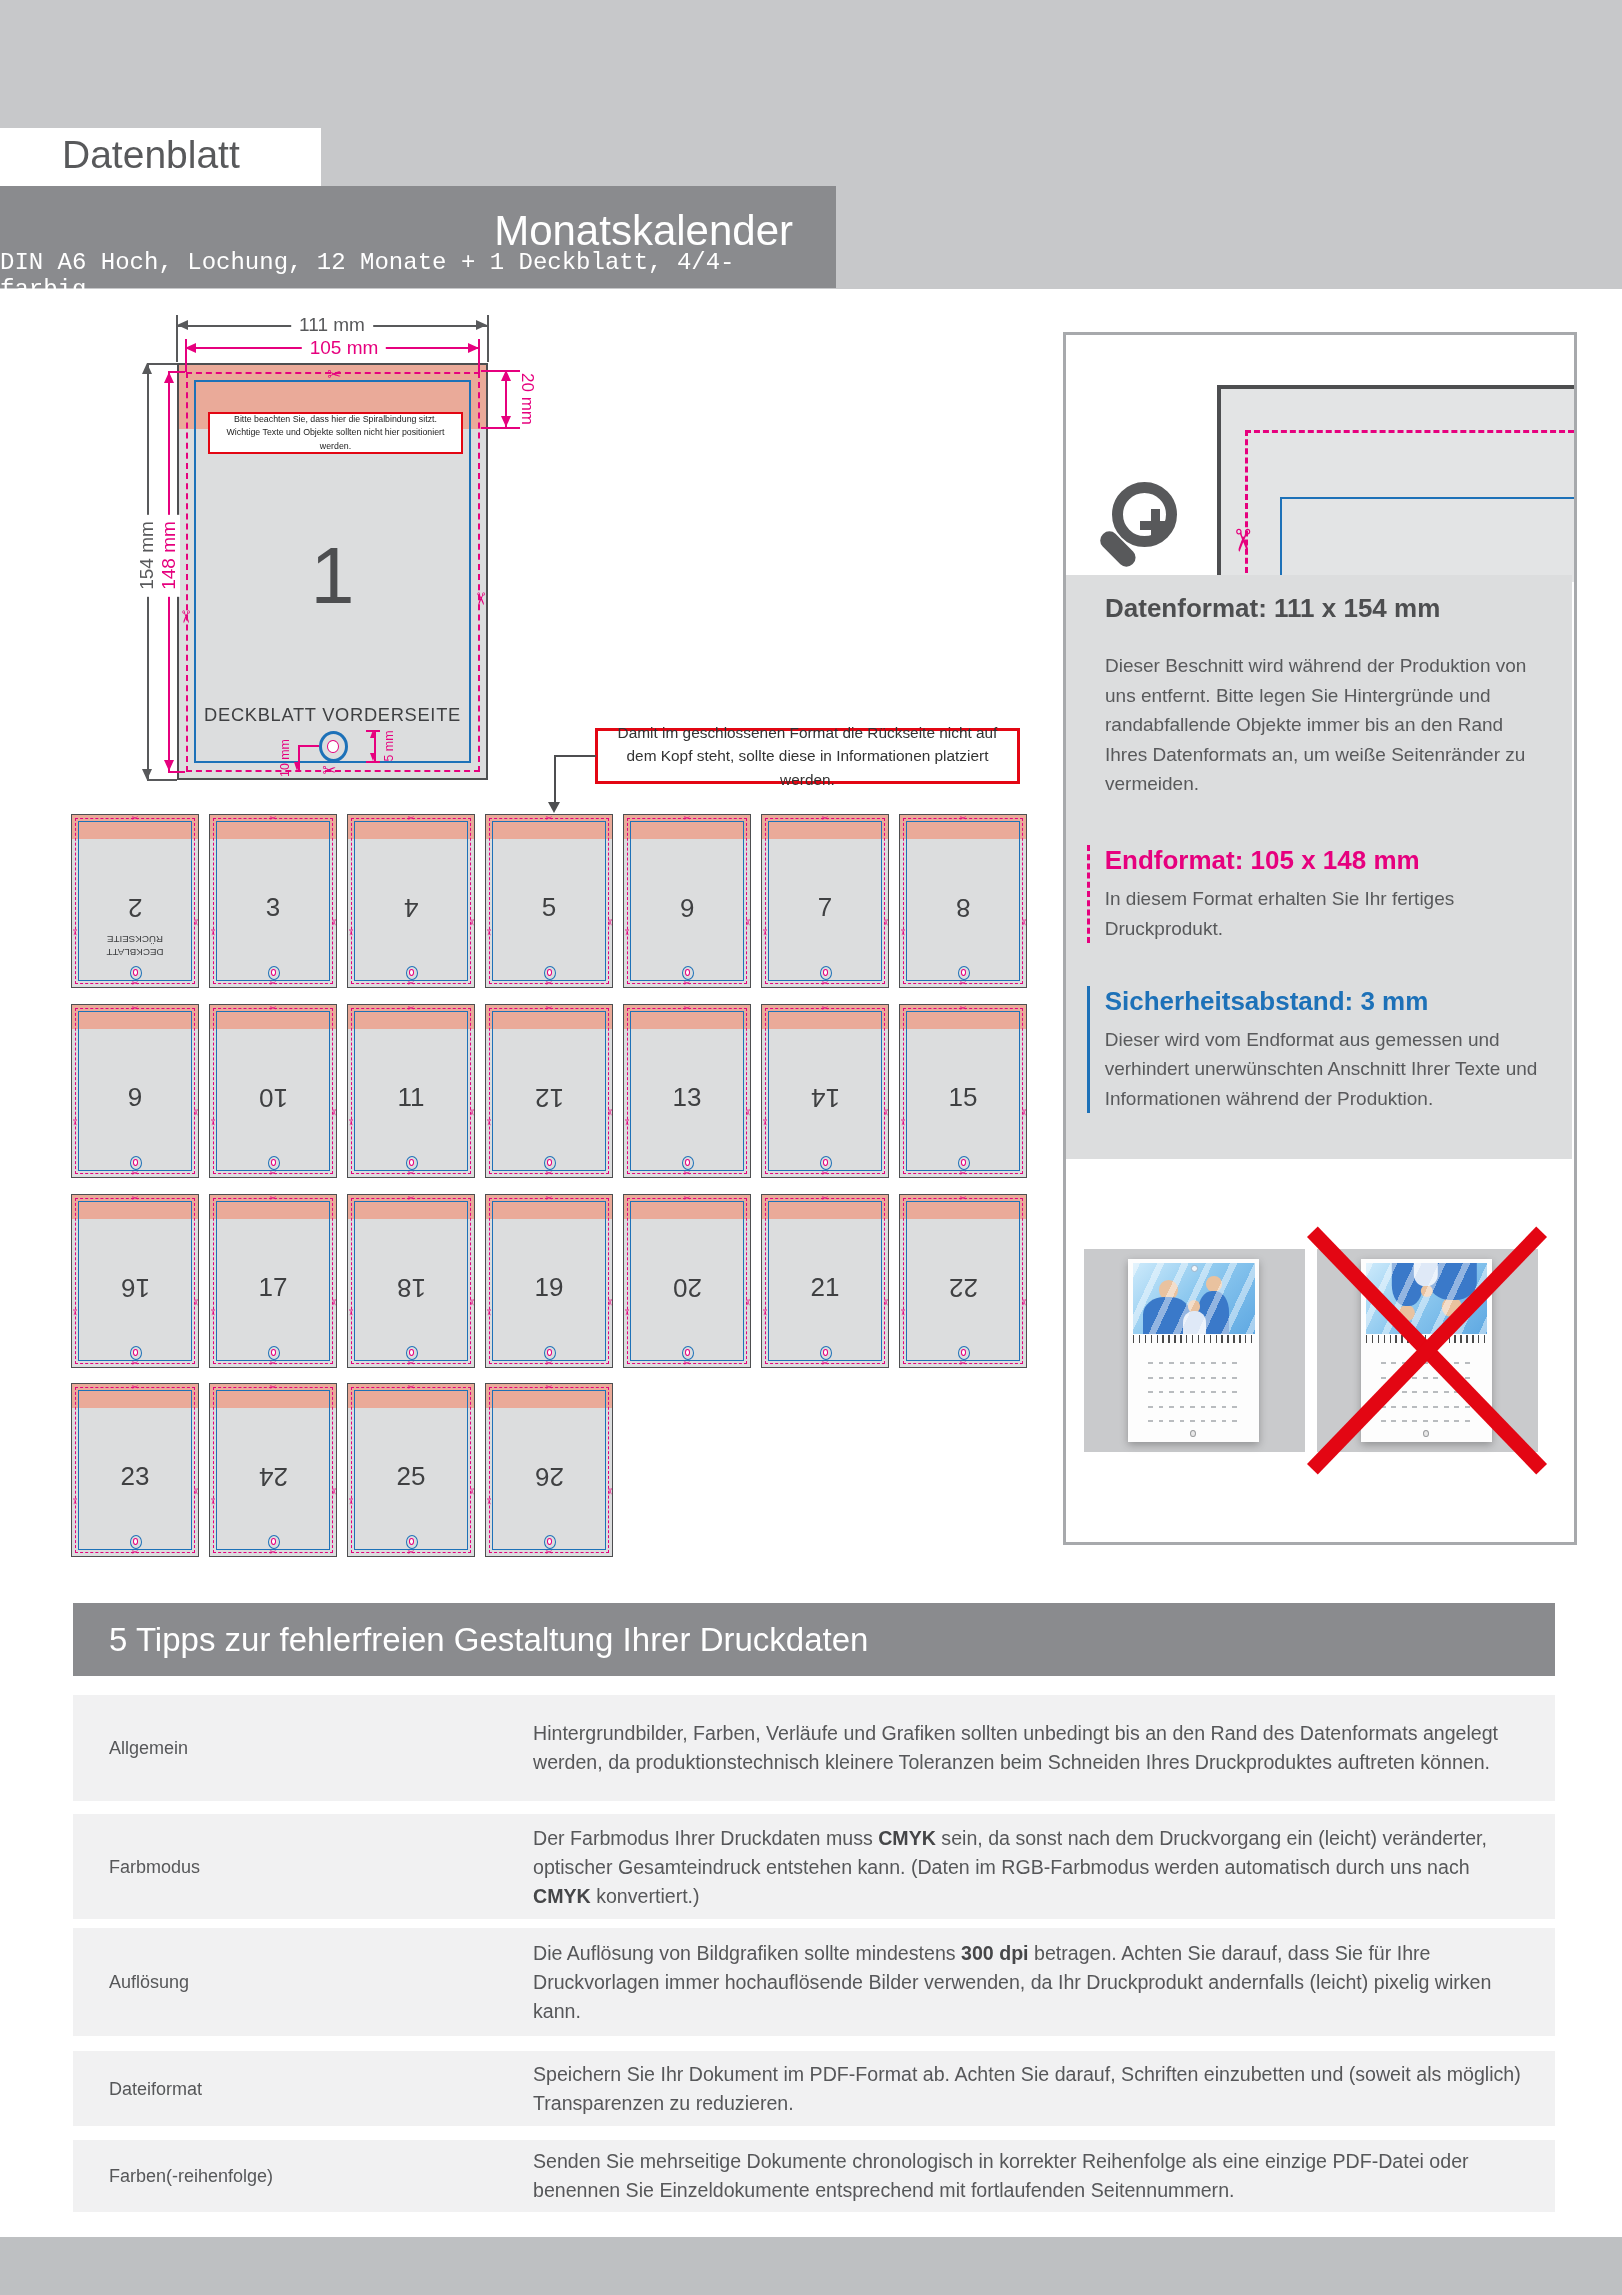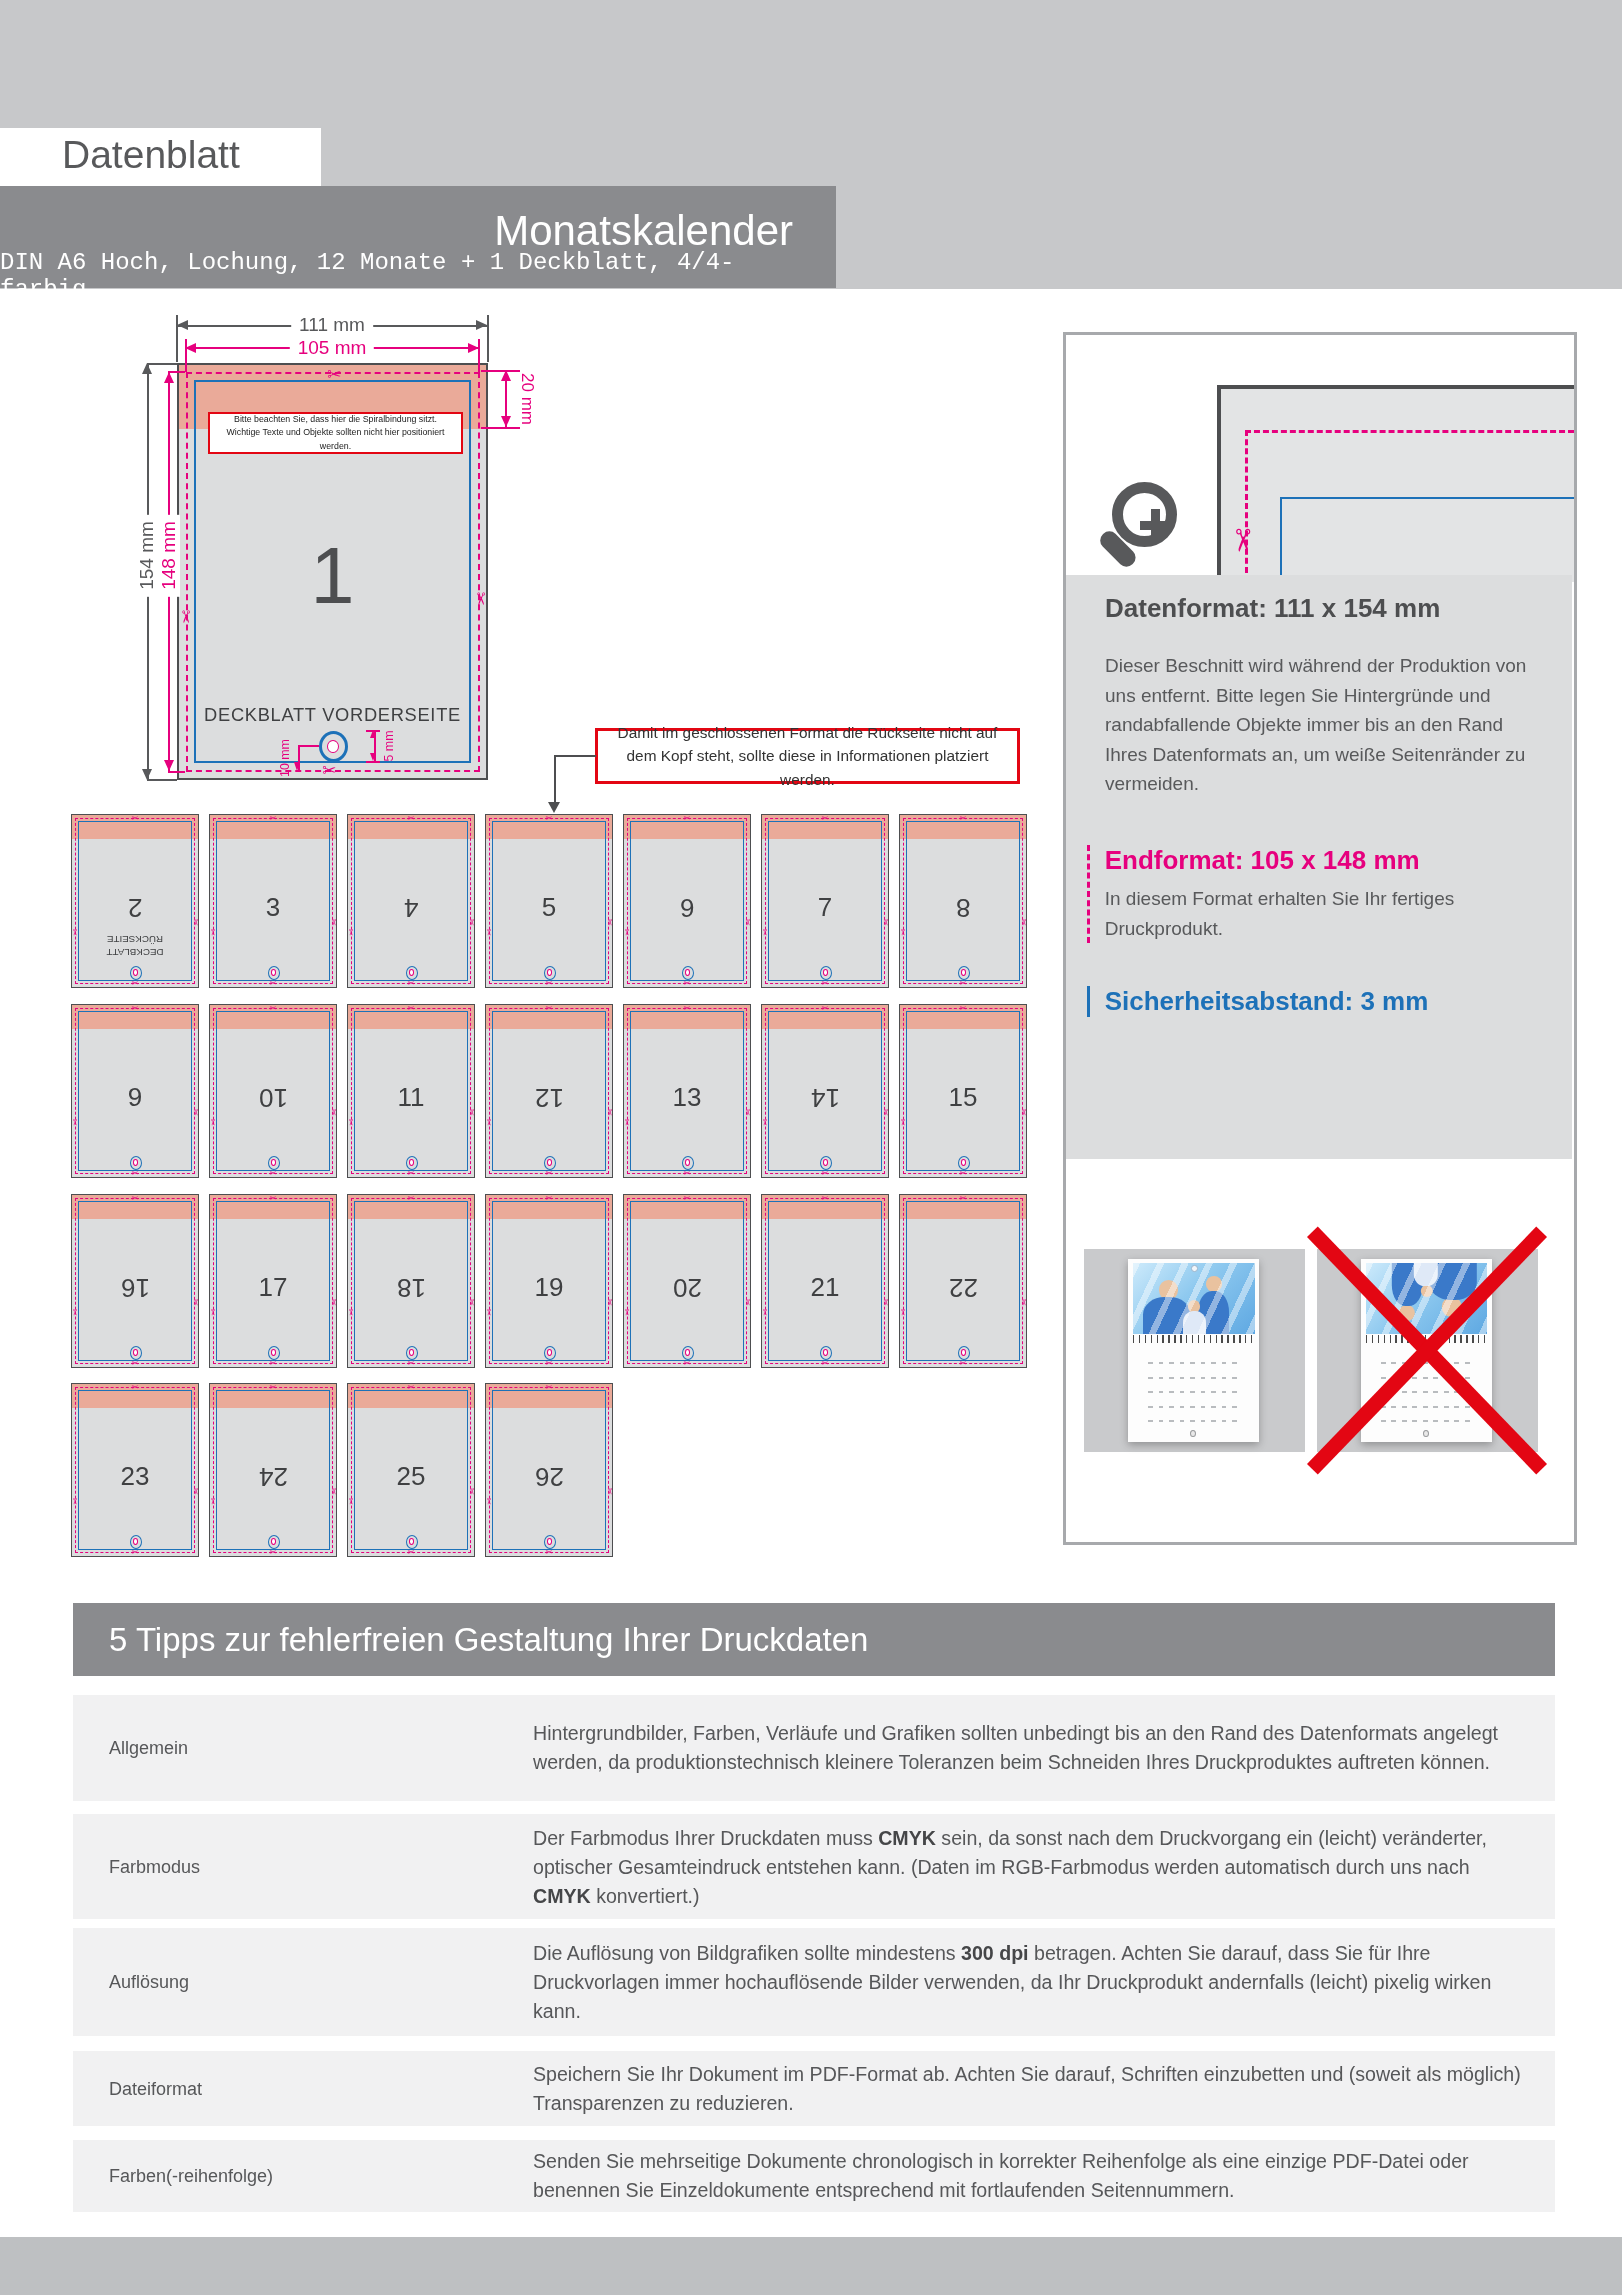--- a/index.html
+++ b/index.html
@@ -142,7 +142,7 @@
   <div class="tri tri-r mag" style="left:468px;top:343px;"></div>
   <div class="linev mag" style="left:185px;top:339px;height:33px;"></div>
   <div class="linev mag" style="left:478px;top:339px;height:33px;"></div>
-  <div class="dimlab mag" style="left:332px;top:348px;text-align:right;">105 mm</div>
+  <div class="dimlab mag" style="left:344px;top:348px;text-align:right;">105 mm</div>
 
   <div class="linev gray" style="left:147px;top:363px;height:417px;"></div>
   <div class="tri tri-u gray" style="left:142px;top:363px;"></div>

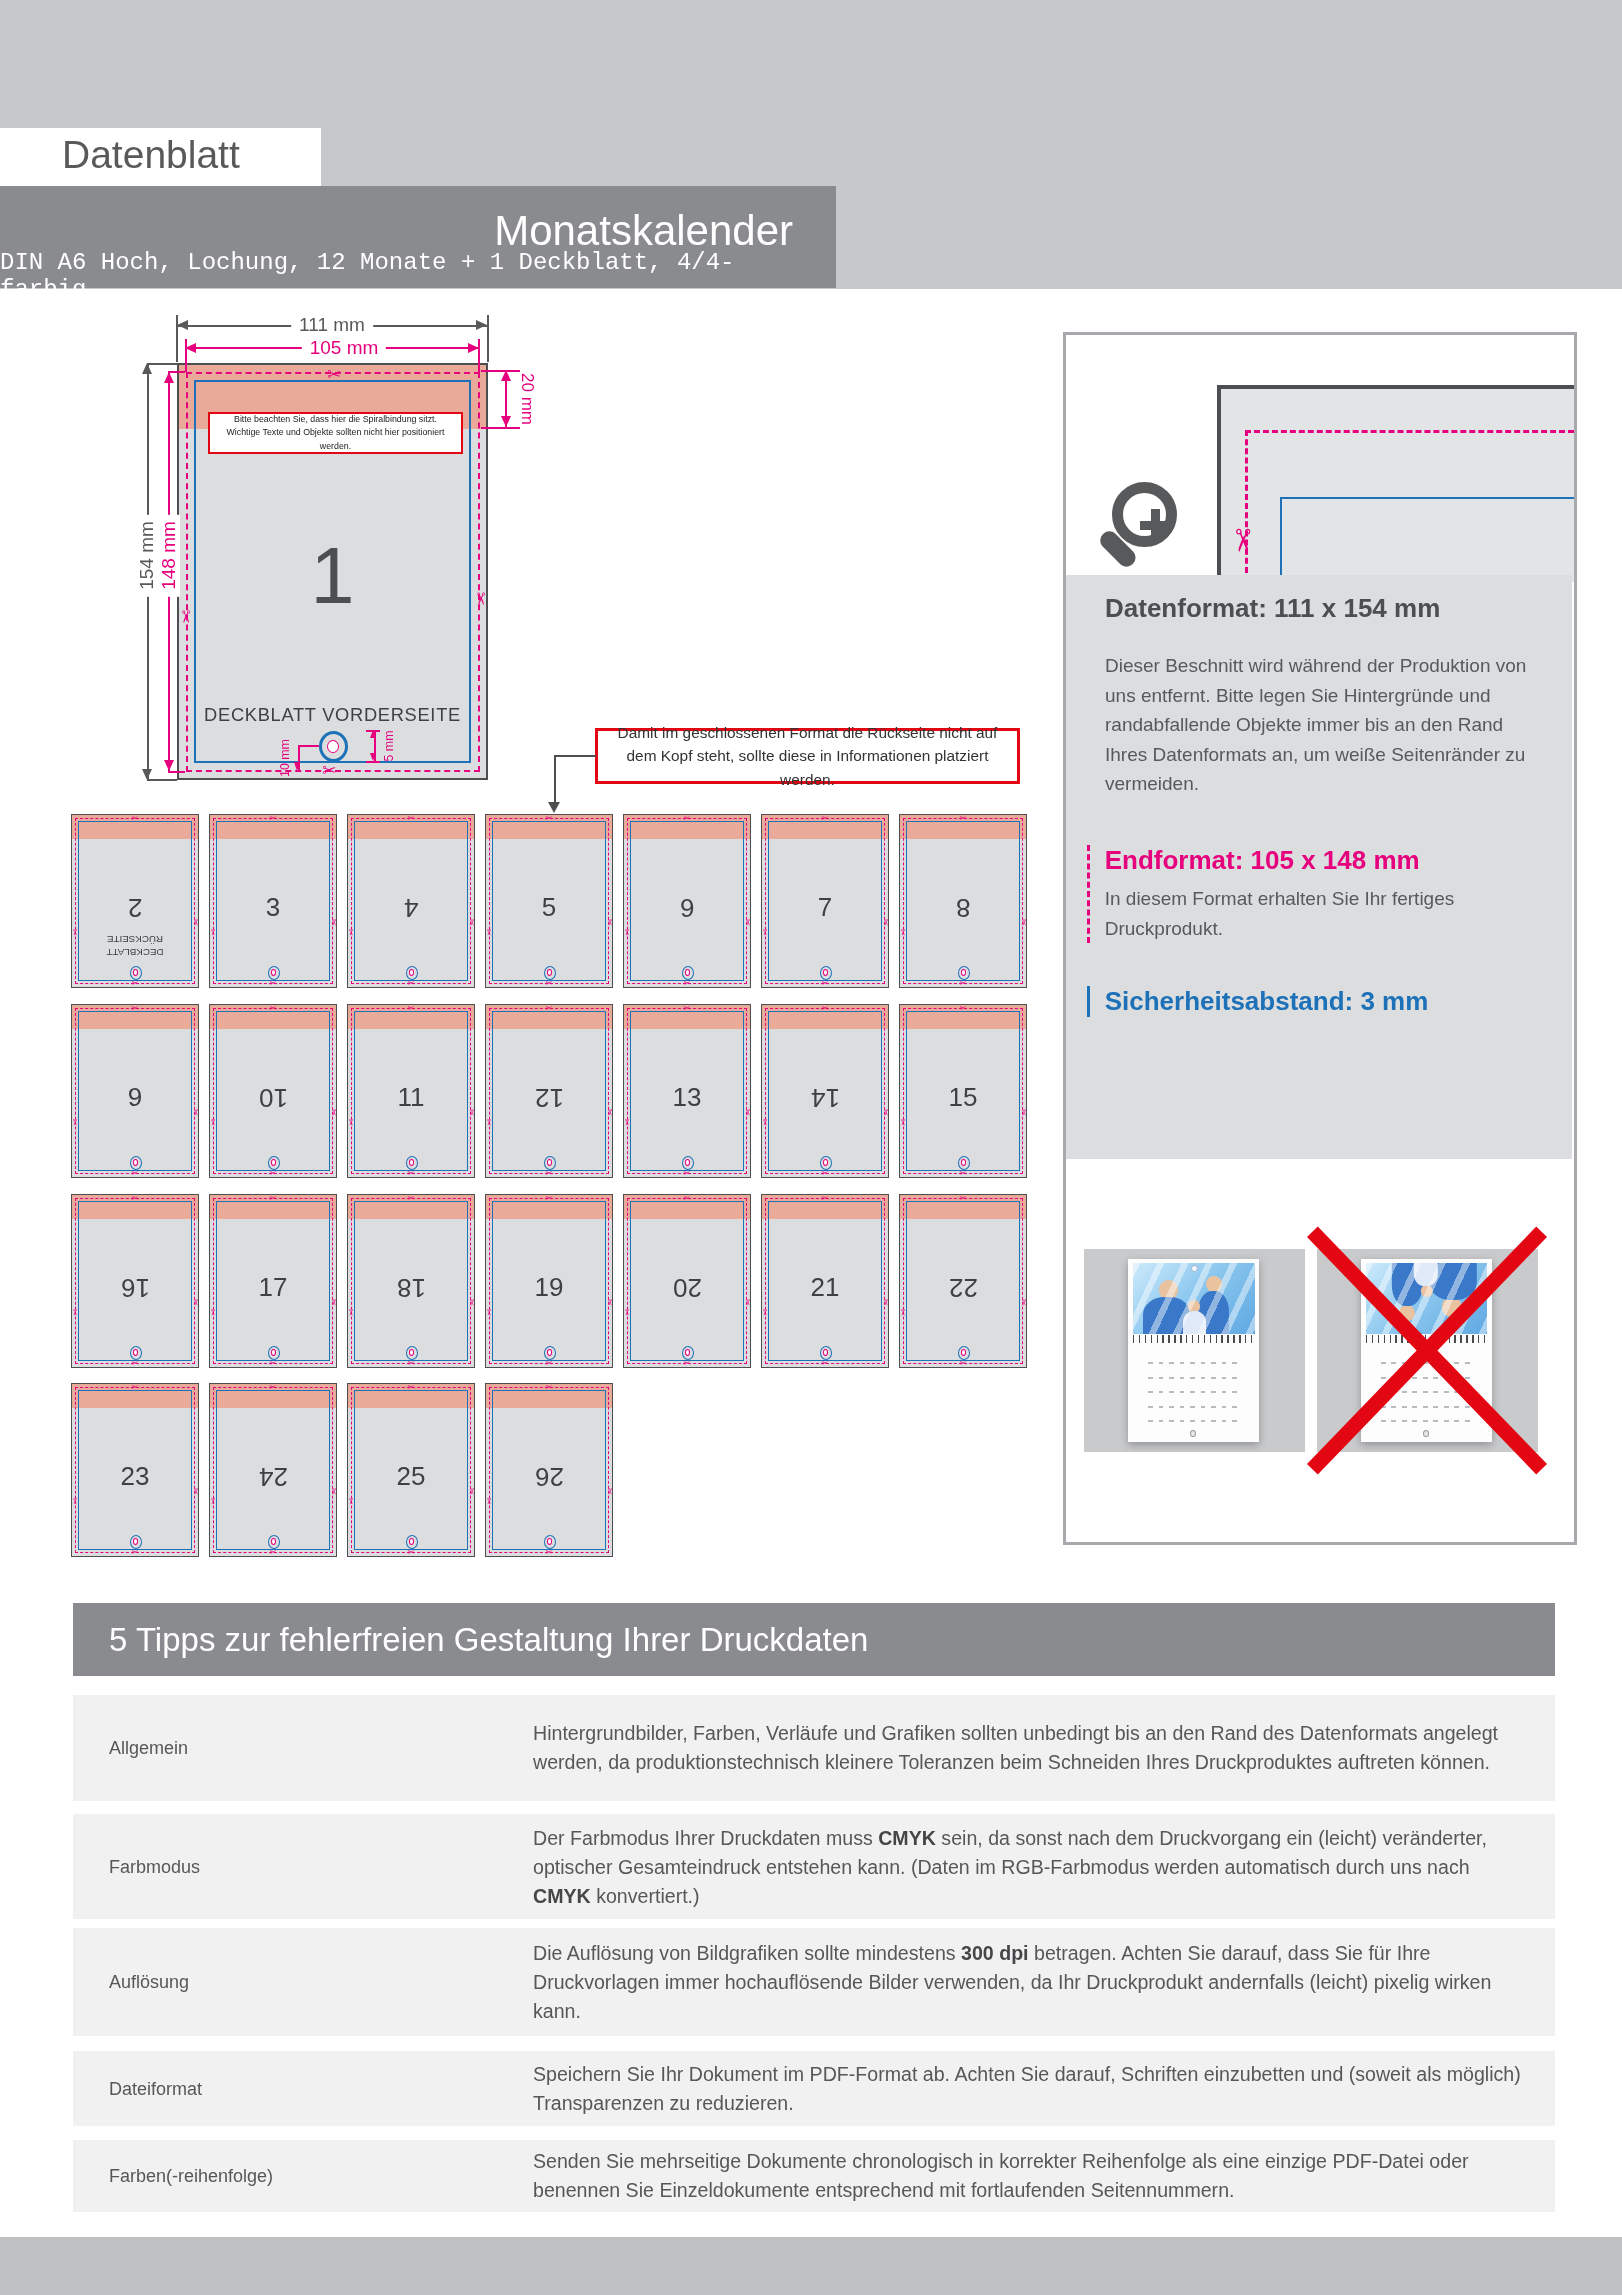--- a/index.html
+++ b/index.html
@@ -534,6 +534,7 @@
       </div>
       <div class="block-safe">
         <h2>Sicherheitsabstand: 3 mm</h2>
+        <p>Dieser wird vom Endformat aus gemessen und verhindert unerwünschten Anschnitt Ihrer Texte und Informationen während der Produktion.</p>
       </div>
     </div>
 

